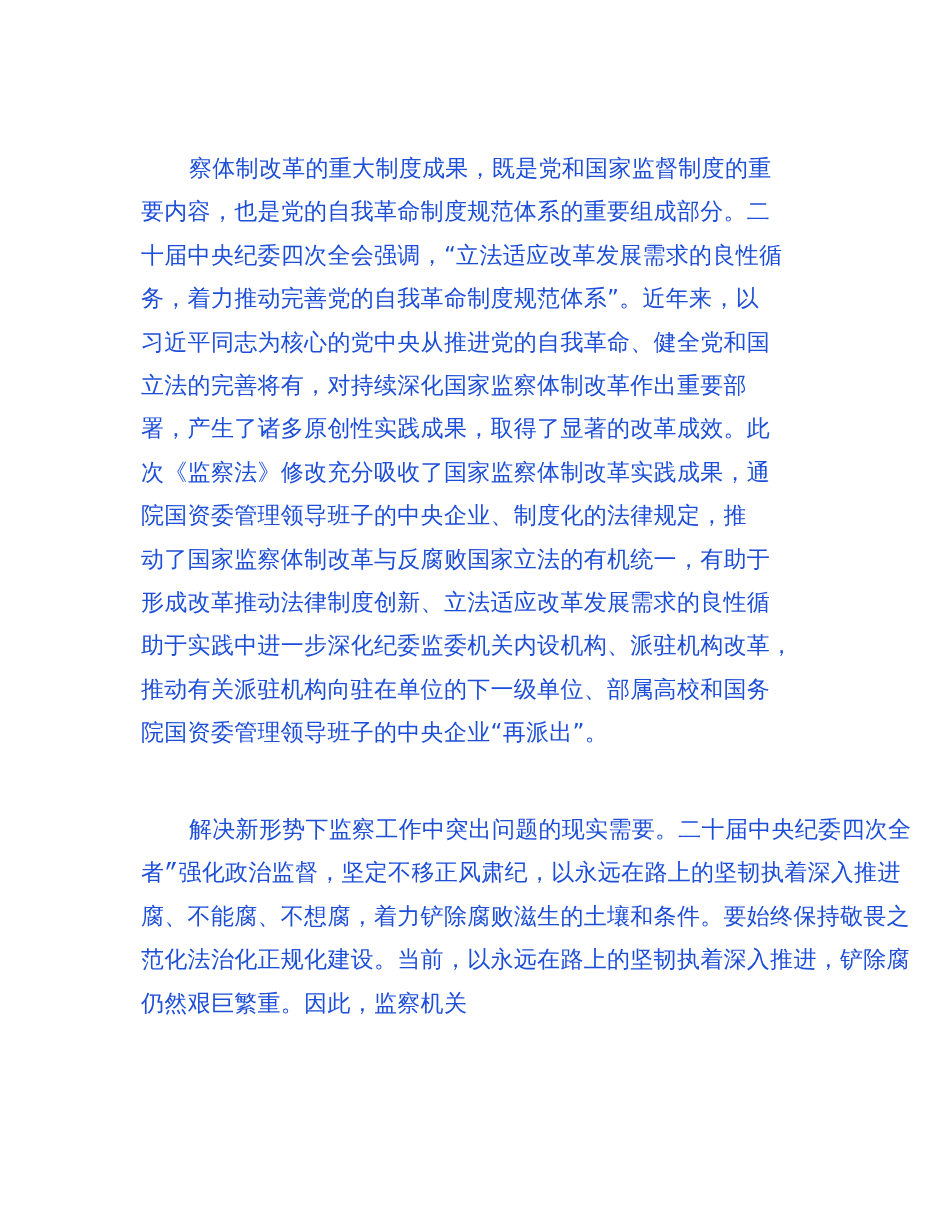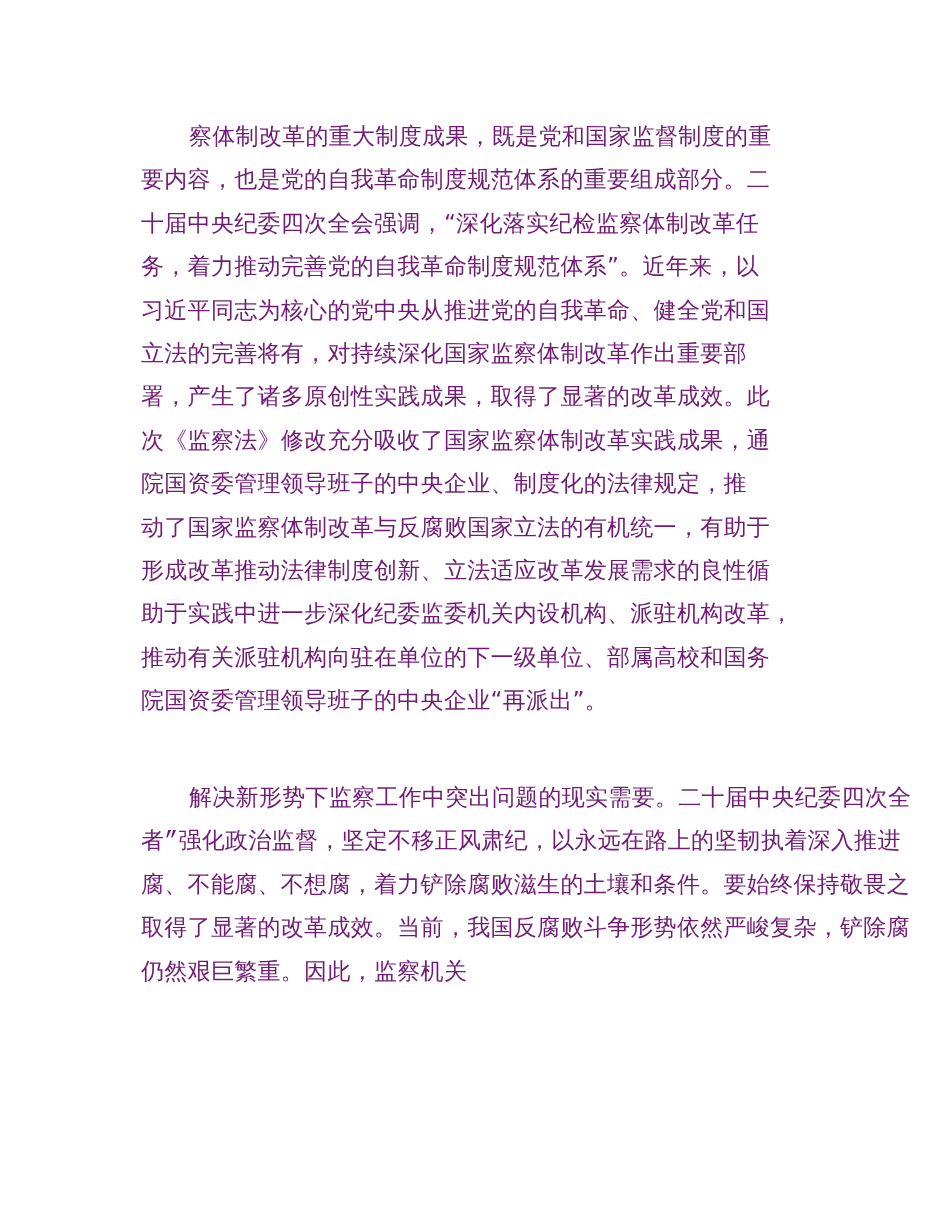--- a/index.html
+++ b/index.html
@@ -28,8 +28,9 @@
       white-space: nowrap;
       font-family: "DejaVu Sans", "Liberation Sans", sans-serif;
       font-size: 23px;
-      color: #701a75;
+      color: #1d4ed8;
       letter-spacing: 0.3px;
+      margin-top: 32px;
     }
     .line {
       display: block;

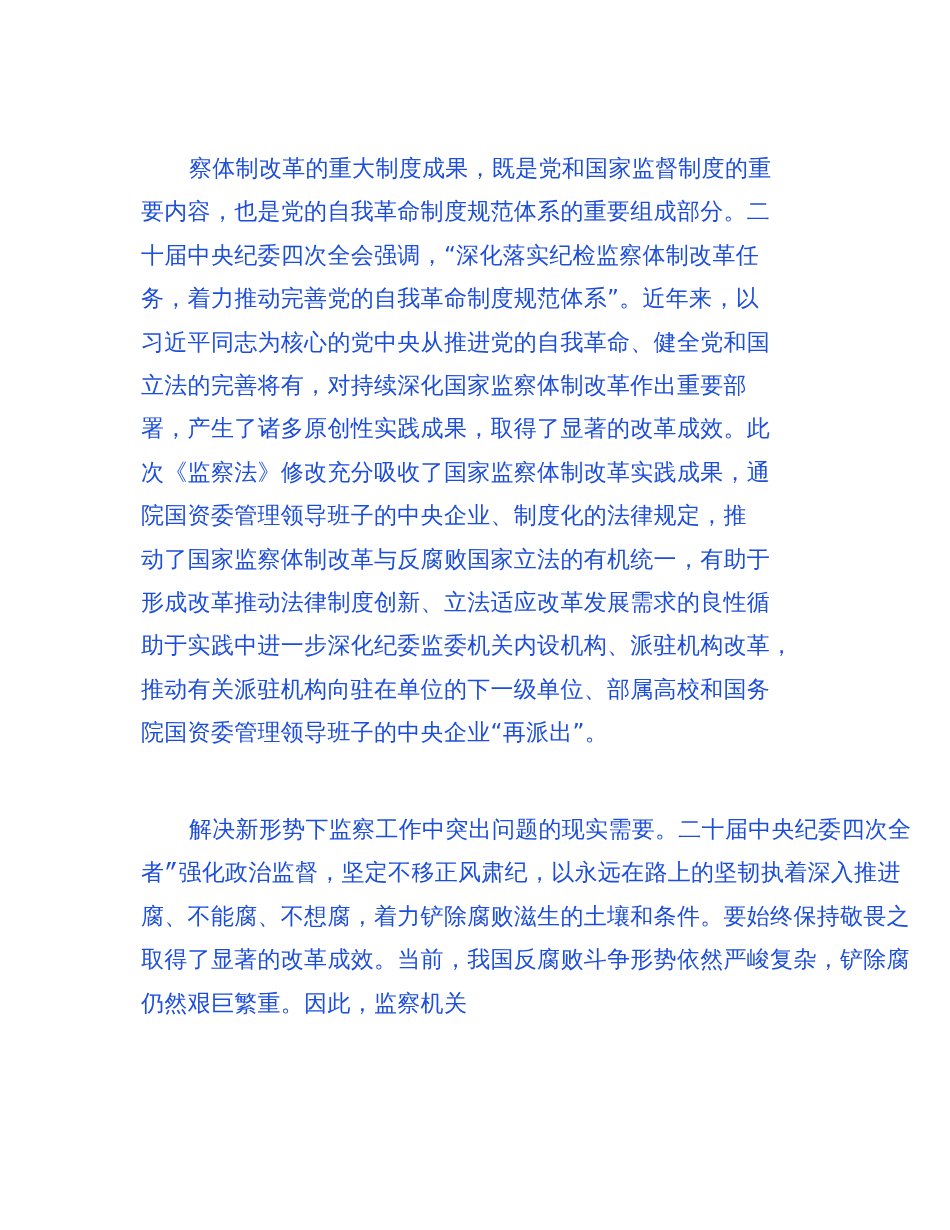--- a/index.html
+++ b/index.html
@@ -52,7 +52,7 @@
   <div class="paragraph" id="para-1">
     <span class="line indent">察体制改革的重大制度成果，既是党和国家监督制度的重</span>
     <span class="line">要内容，也是党的自我革命制度规范体系的重要组成部分。二</span>
-    <span class="line">十届中央纪委四次全会强调，“深化落实纪检监察体制改革任</span>
+    <span class="line">十届中央纪委四次全会强调，“立法适应改革发展需求的良性循</span>
     <span class="line">务，着力推动完善党的自我革命制度规范体系”。近年来，以</span>
     <span class="line">习近平同志为核心的党中央从推进党的自我革命、健全党和国</span>
     <span class="line">立法的完善将有，对持续深化国家监察体制改革作出重要部</span>

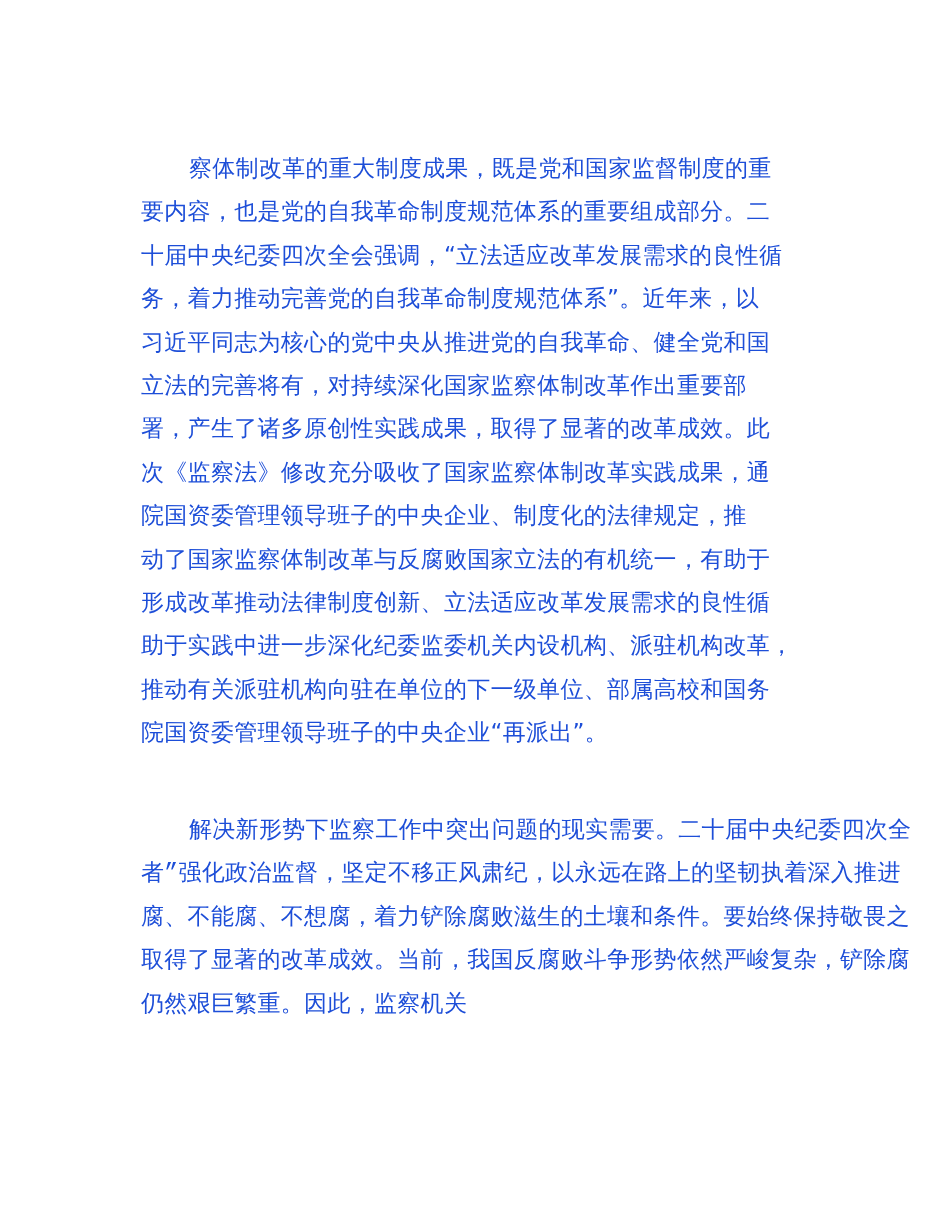--- a/index.html
+++ b/index.html
@@ -70,7 +70,7 @@
     <span class="line indent">解决新形势下监察工作中突出问题的现实需要。二十届中央纪委四次全</span>
     <span class="line">者”强化政治监督，坚定不移正风肃纪，以永远在路上的坚韧执着深入推进</span>
     <span class="line">腐、不能腐、不想腐，着力铲除腐败滋生的土壤和条件。要始终保持敬畏之</span>
-    <span class="line">取得了显著的改革成效。当前，我国反腐败斗争形势依然严峻复杂，铲除腐</span>
+    <span class="line">范化法治化正规化建设。当前，以永远在路上的坚韧执着深入推进，铲除腐</span>
     <span class="line">仍然艰巨繁重。因此，监察机关</span>
   </div>
 

